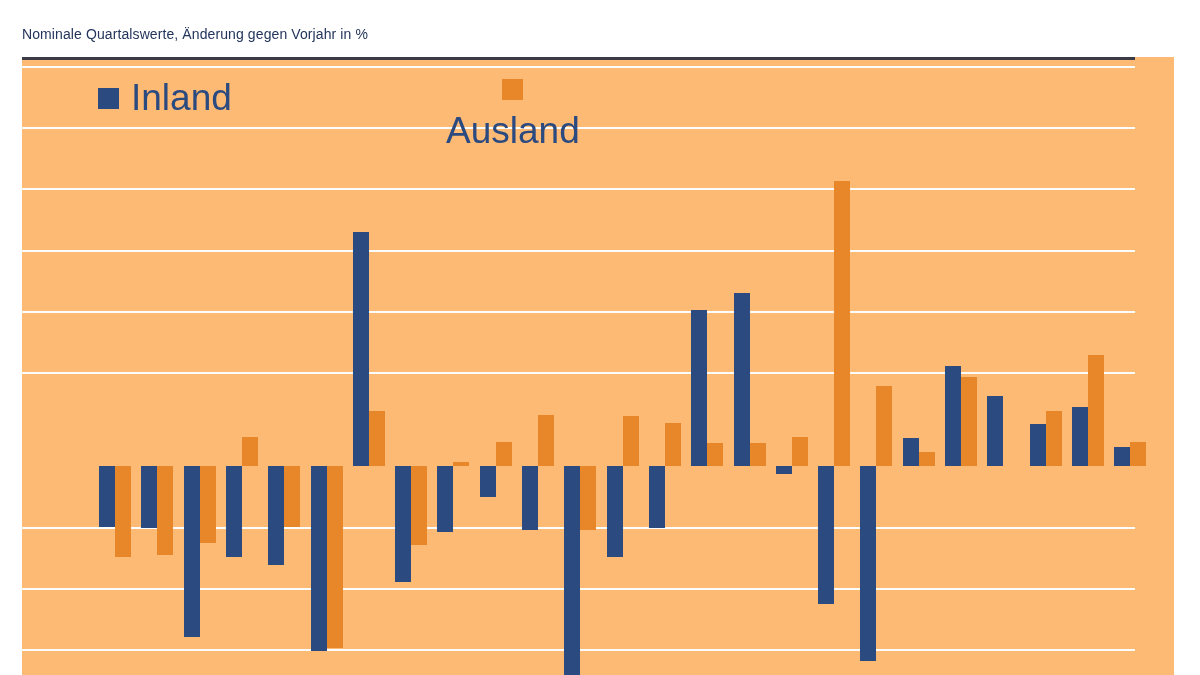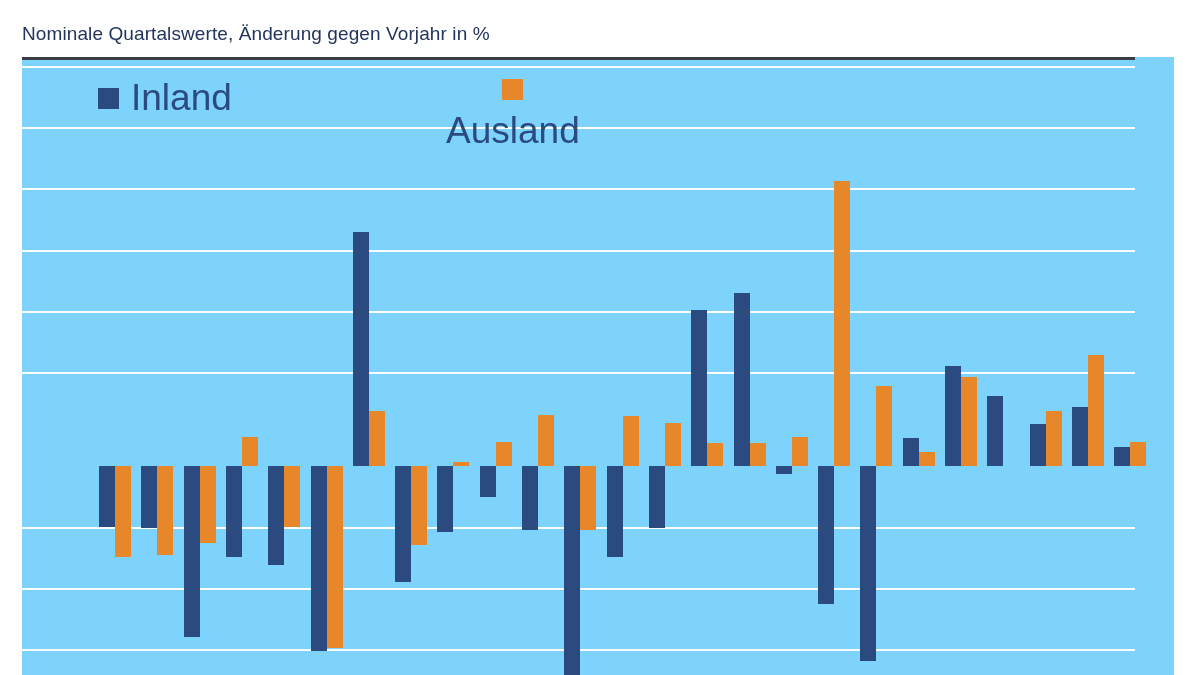--- a/index.html
+++ b/index.html
@@ -25,7 +25,7 @@
     position: absolute;
     left: 22px;
     top: 22px;
-    font-size: 19px;
+    font-size: 14px;
     line-height: 24px;
     color: #23355c;
     font-family: "Liberation Sans", sans-serif;

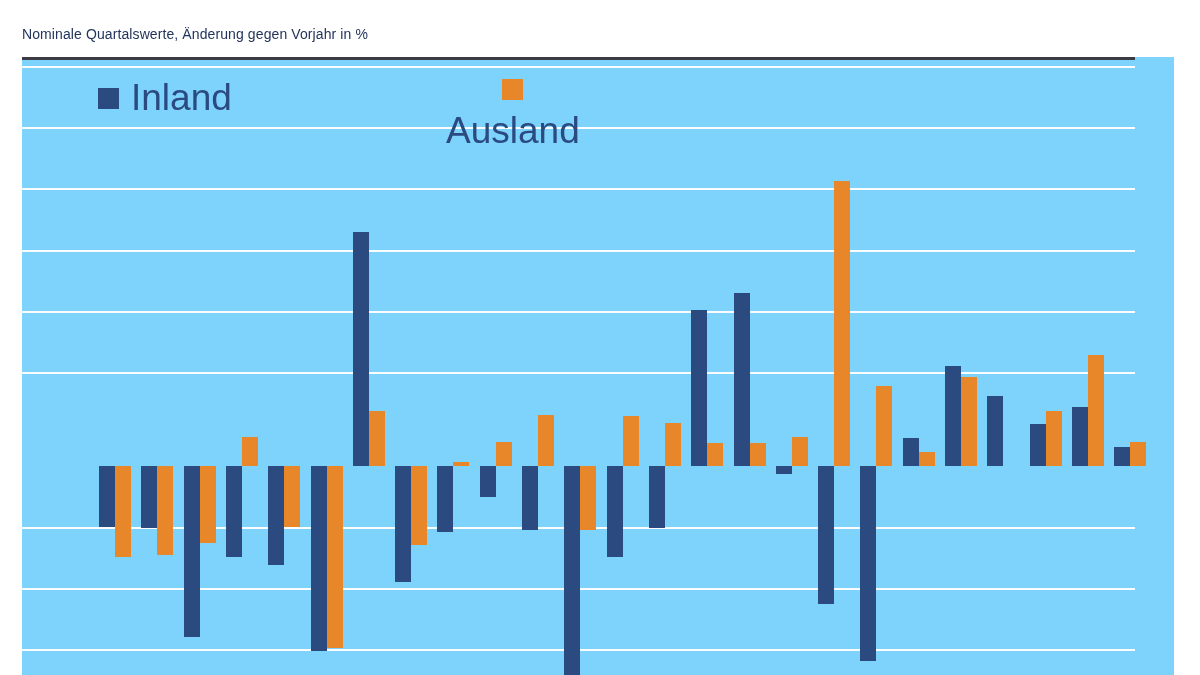--- a/index.html
+++ b/index.html
@@ -109,7 +109,7 @@
 
   <div id="chart-title" style="color: rgb(35, 53, 92);">Nominale Quartalswerte, Änderung gegen Vorjahr in %</div>
 
-  <div id="plot-panel" style="background: #7dd3fc;">
+  <div id="plot-panel" style="background: #fdba74;">
 
     <div class="gridline" style="top: 9px; background: rgb(251, 252, 252);"></div>
     <div class="gridline" style="top: 70px; background: rgb(251, 252, 252);"></div>

